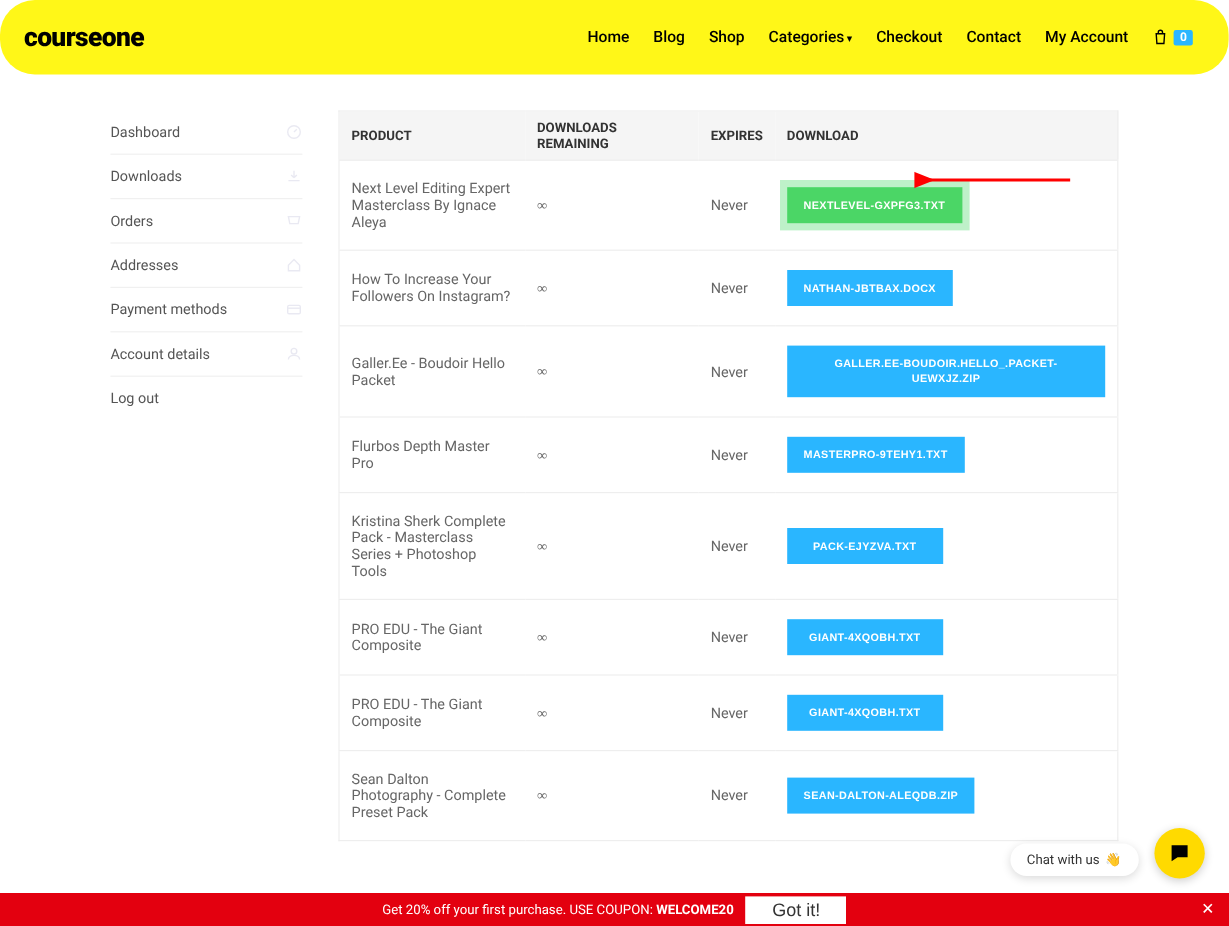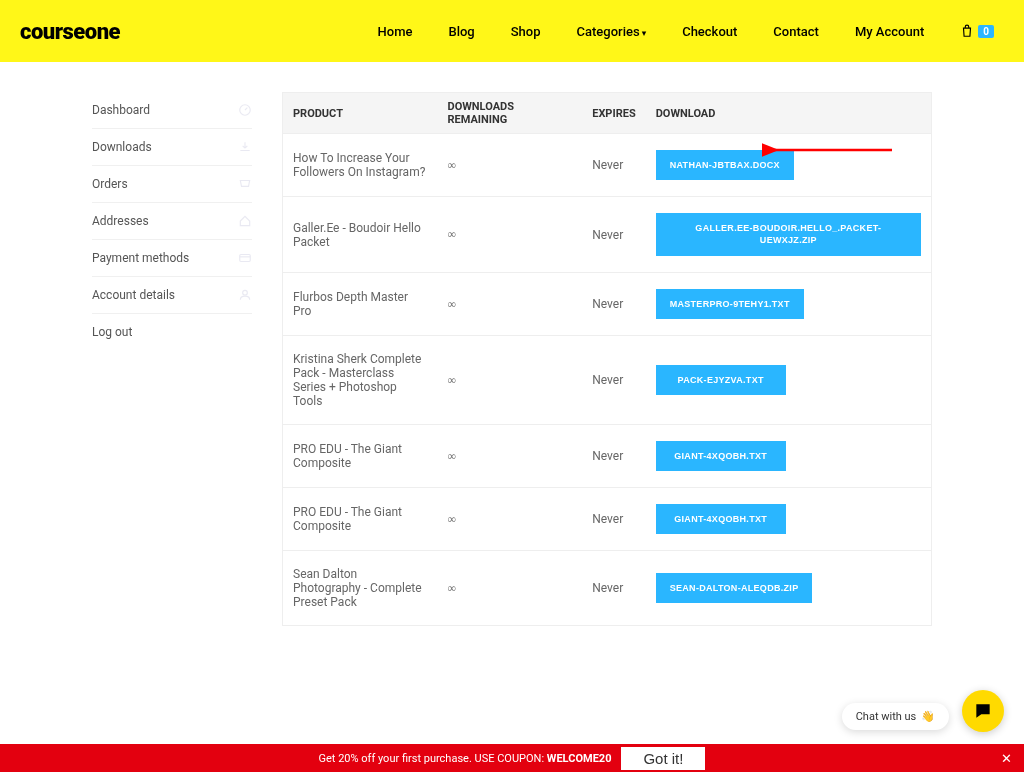--- a/index.html
+++ b/index.html
@@ -4,7 +4,7 @@
 <style>
 * { margin: 0; padding: 0; box-sizing: border-box; }
 body { font-family: -apple-system, BlinkMacSystemFont, "Segoe UI", Roboto, Arial, sans-serif; font-size: 13px; color: #333; background: #fff; width: 1024px; }
-.header { background: #fff718; height: 62px; display: flex; align-items: center; padding: 0 20px; }
+.header { background: #fff718; height: 62px; display: flex; align-items: center; padding: 0 20px; border-radius: 29px; }
 .logo { font-size: 22px; font-weight: 900; letter-spacing: -0.5px; color: #000; }
 .nav { margin-left: auto; display: flex; align-items: center; gap: 36px; margin-right: 10px; }
 .nav a { color: #000; text-decoration: none; font-size: 13px; font-weight: 500; cursor: pointer; }

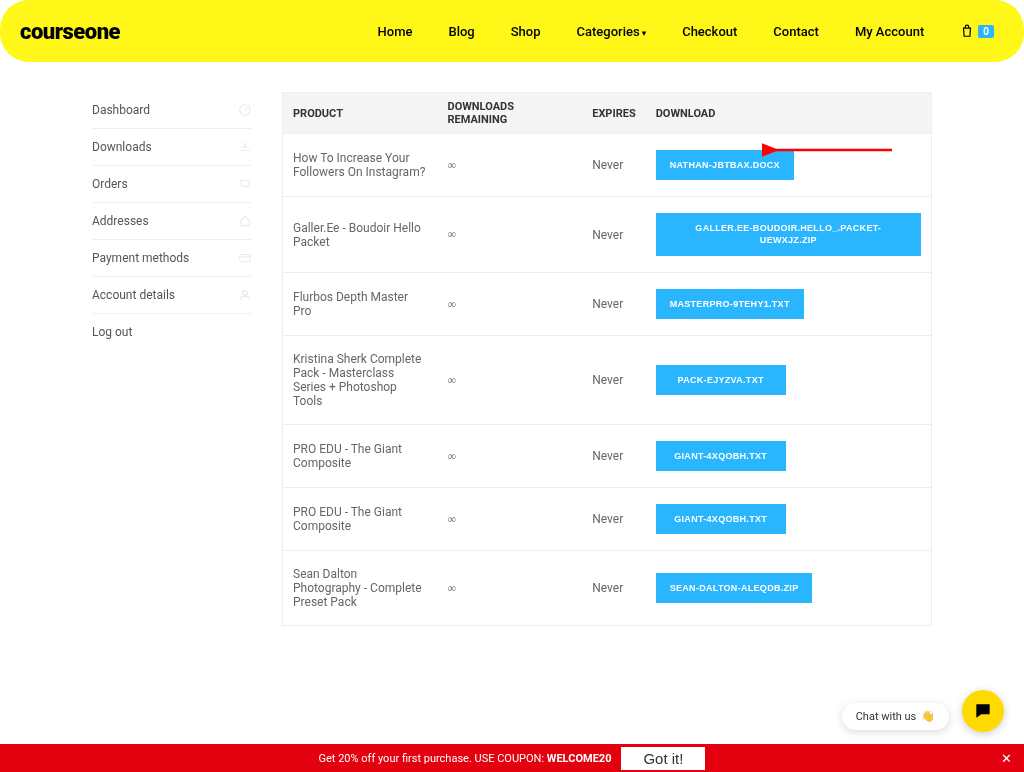--- a/index.html
+++ b/index.html
@@ -6,7 +6,7 @@
 body { font-family: -apple-system, BlinkMacSystemFont, "Segoe UI", Roboto, Arial, sans-serif; font-size: 13px; color: #333; background: #fff; width: 1024px; }
 .header { background: #fff718; height: 62px; display: flex; align-items: center; padding: 0 20px; border-radius: 29px; }
 .logo { font-size: 22px; font-weight: 900; letter-spacing: -0.5px; color: #000; }
-.nav { margin-left: auto; display: flex; align-items: center; gap: 36px; margin-right: 10px; }
+.nav { margin-left: auto; display: flex; align-items: center; gap: 20px; margin-right: 10px; }
 .nav a { color: #000; text-decoration: none; font-size: 13px; font-weight: 500; cursor: pointer; }
 .nav-chev { font-size: 9px; margin-left: 2px; }
 .cart { display: flex; align-items: center; gap: 4px; cursor: pointer; }

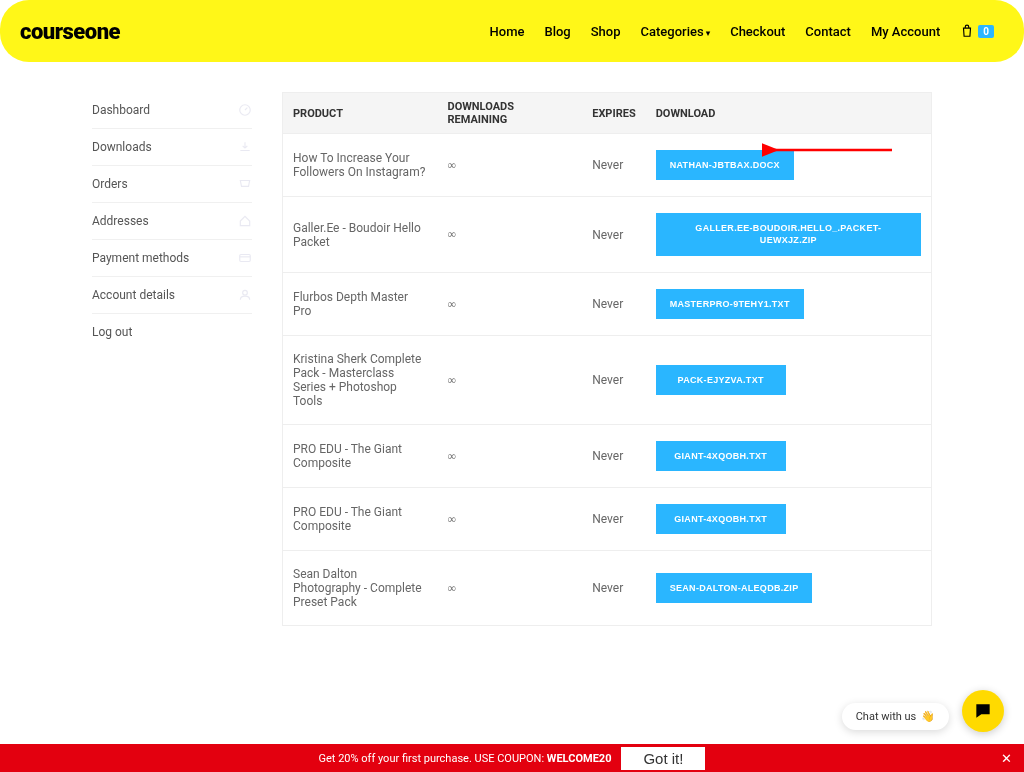--- a/index.html
+++ b/index.html
@@ -120,6 +120,12 @@
       </thead>
       <tbody id="dl-body">
           <tr>
+            <td>Next Level Editing Expert Masterclass By Ignace Aleya</td>
+            <td class="infinity">∞</td>
+            <td>Never</td>
+            <td><button class="dl-btn highlight">NEXTLEVEL-GXPFG3.TXT</button></td>
+          </tr>
+          <tr>
             <td>How To Increase Your Followers On Instagram?</td>
             <td class="infinity">∞</td>
             <td>Never</td>

